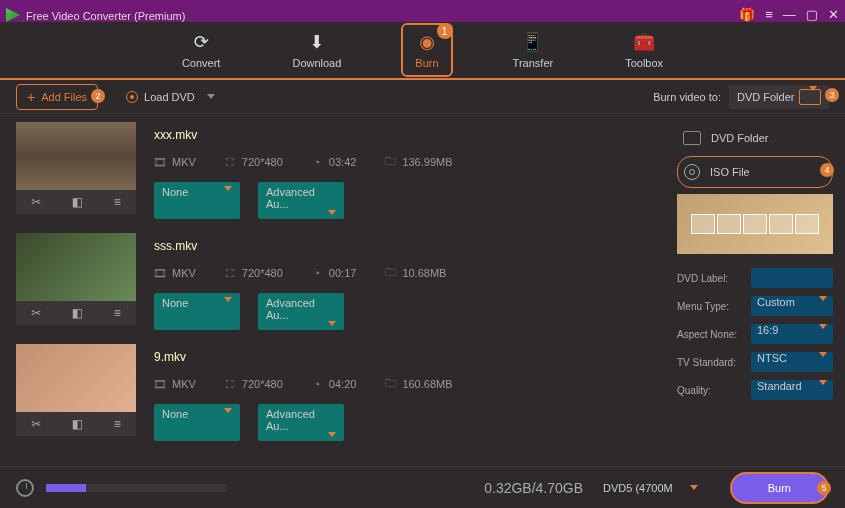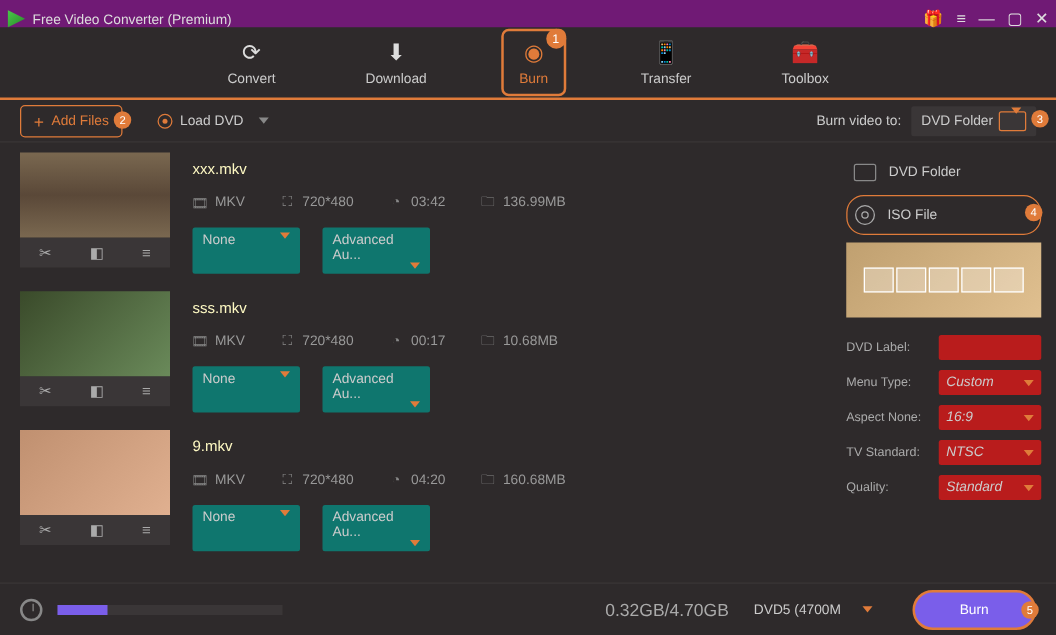--- a/index.html
+++ b/index.html
@@ -67,7 +67,7 @@
 .preview-strip .frame { width:24px; height:20px; border:1px solid #fff; background:rgba(255,255,255,0.3); }
 .field { display:flex; align-items:center; margin-bottom:8px; gap:8px; }
 .field-label { width:66px; color:#aaa; font-size:10px; }
-.field-input { flex:1; background:#b91c1c; height:20px; border-radius:2px; padding:0 6px; display:flex; align-items:center;font-style:italic; }
+.field-input { flex:1; background:#0c4a6e; height:20px; border-radius:2px; padding:0 6px; display:flex; align-items:flex-start; }
 .field-input.dd-style { cursor:pointer; }
 .field-input .chev-o { margin-left:auto; width:0; height:0; border-left:4px solid transparent; border-right:4px solid transparent; border-top:5px solid #e07b3a; }
 

